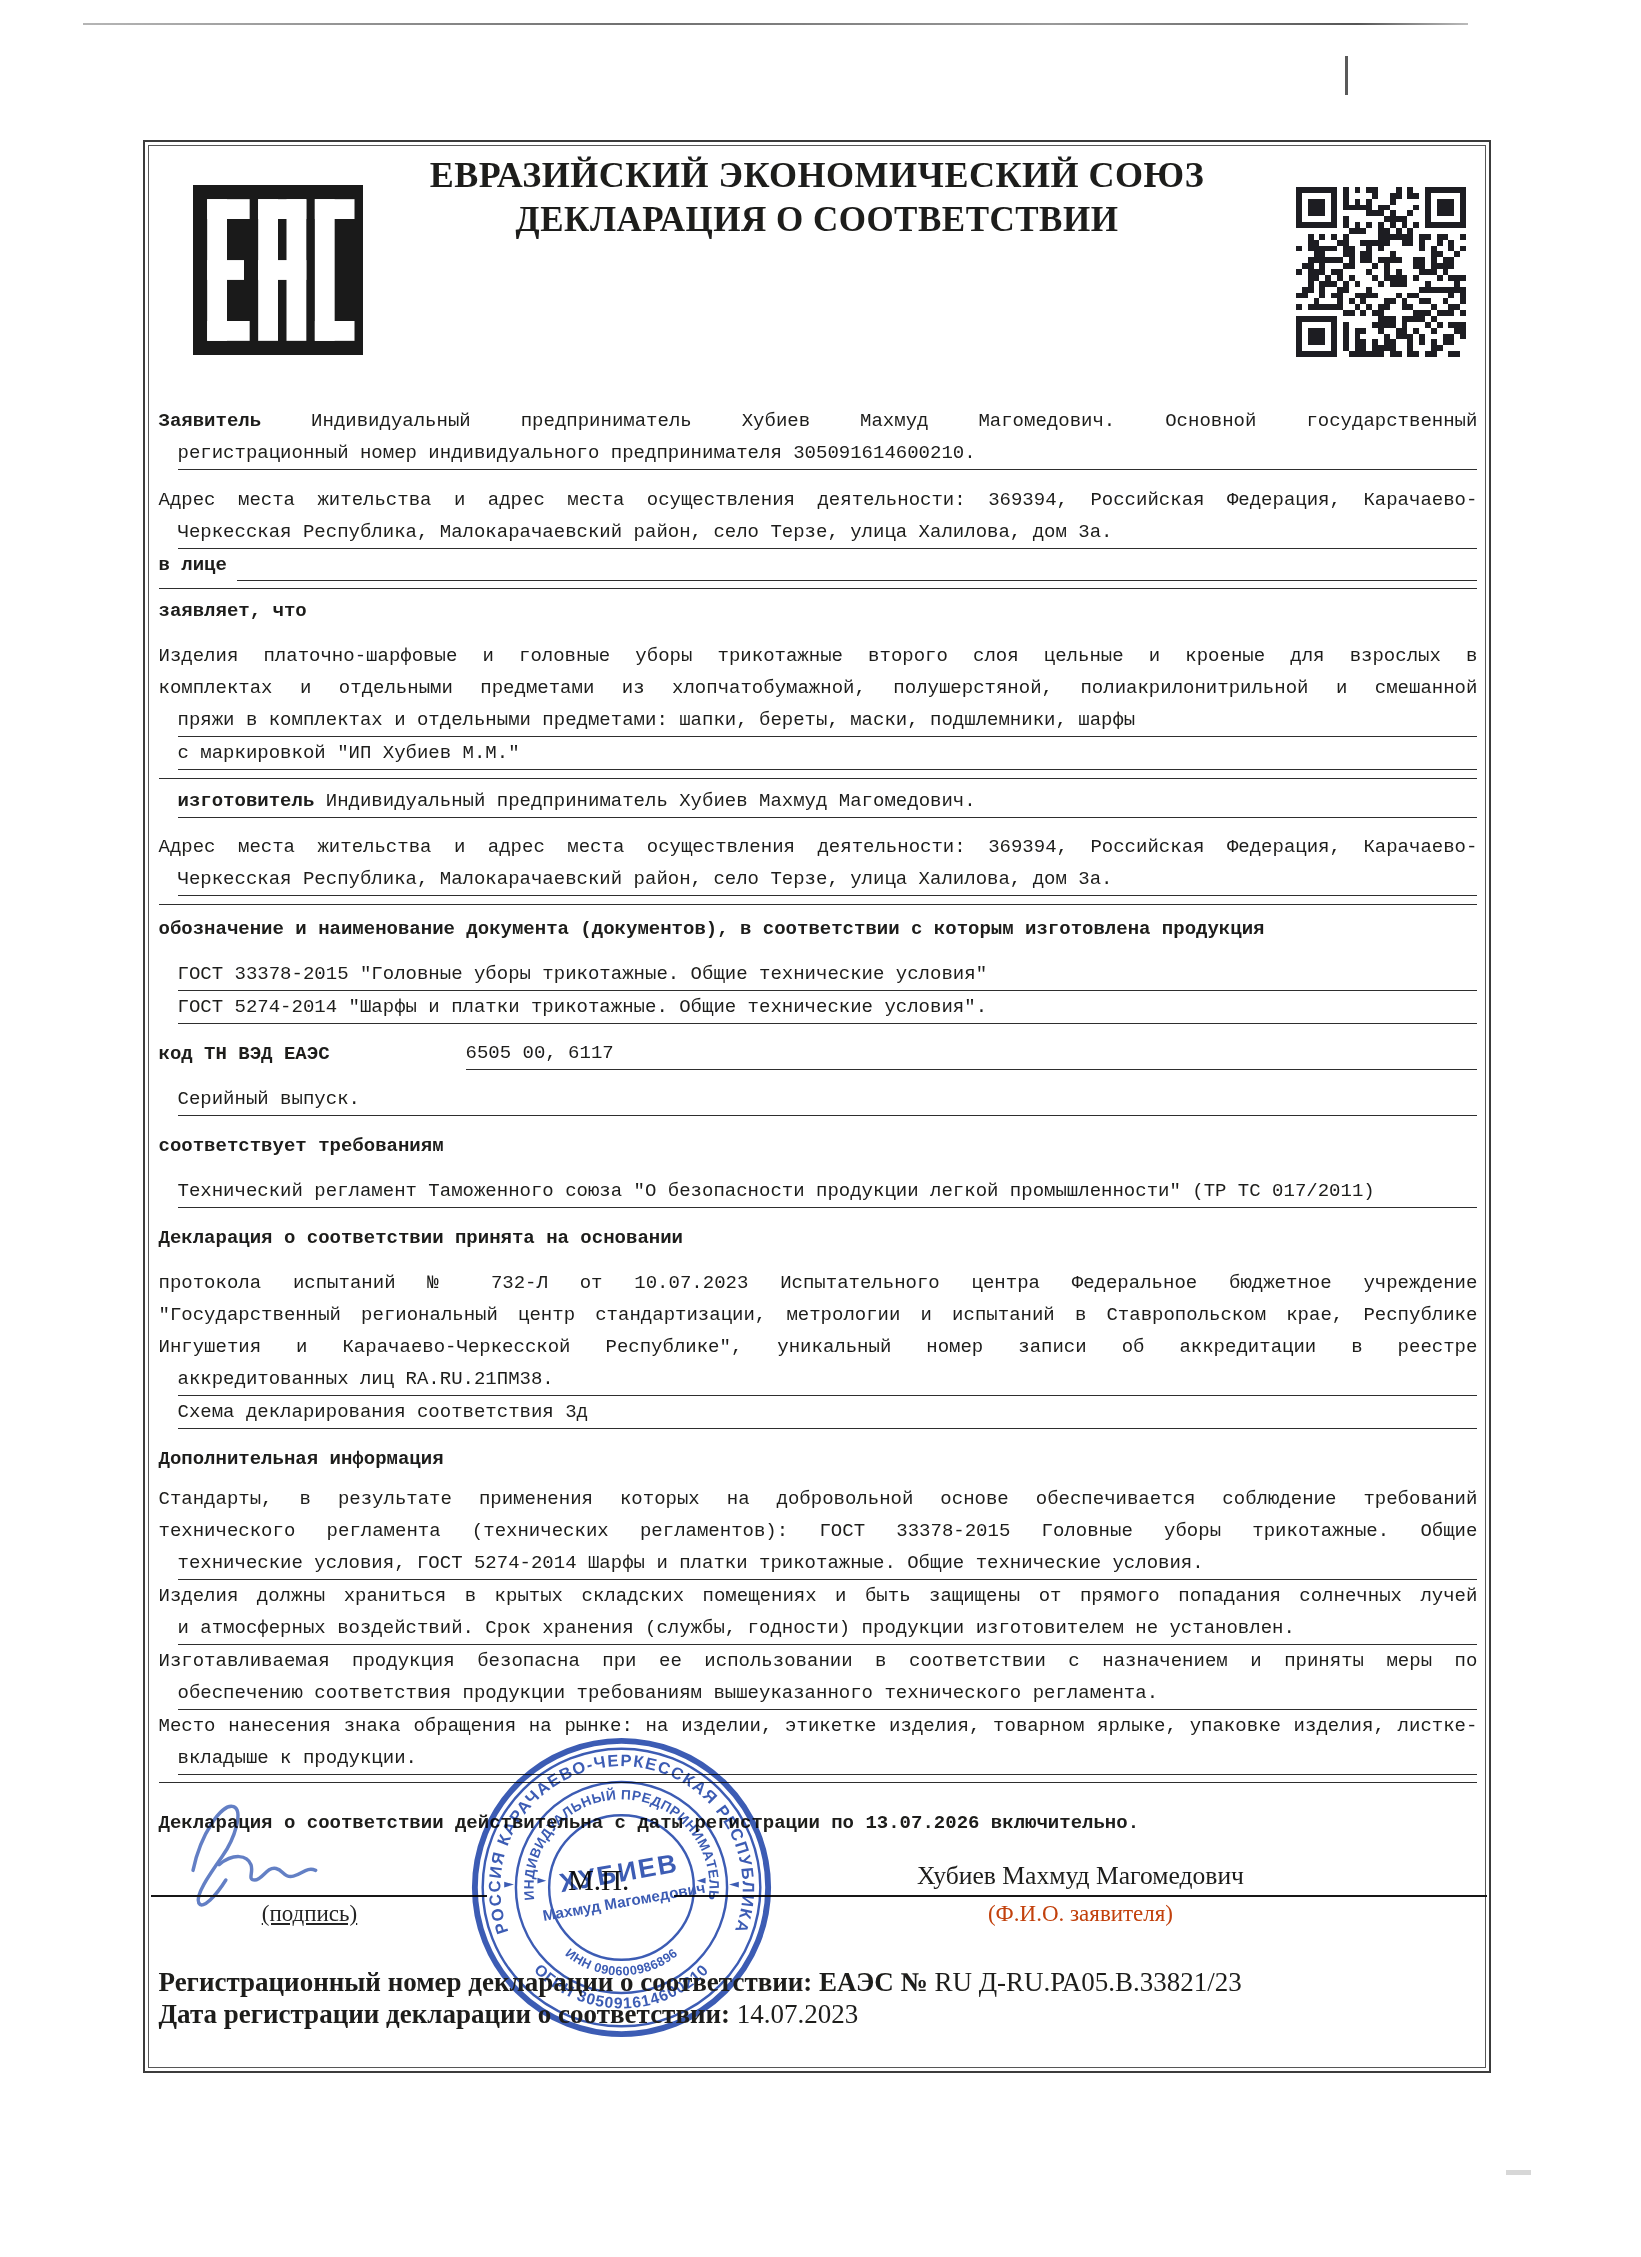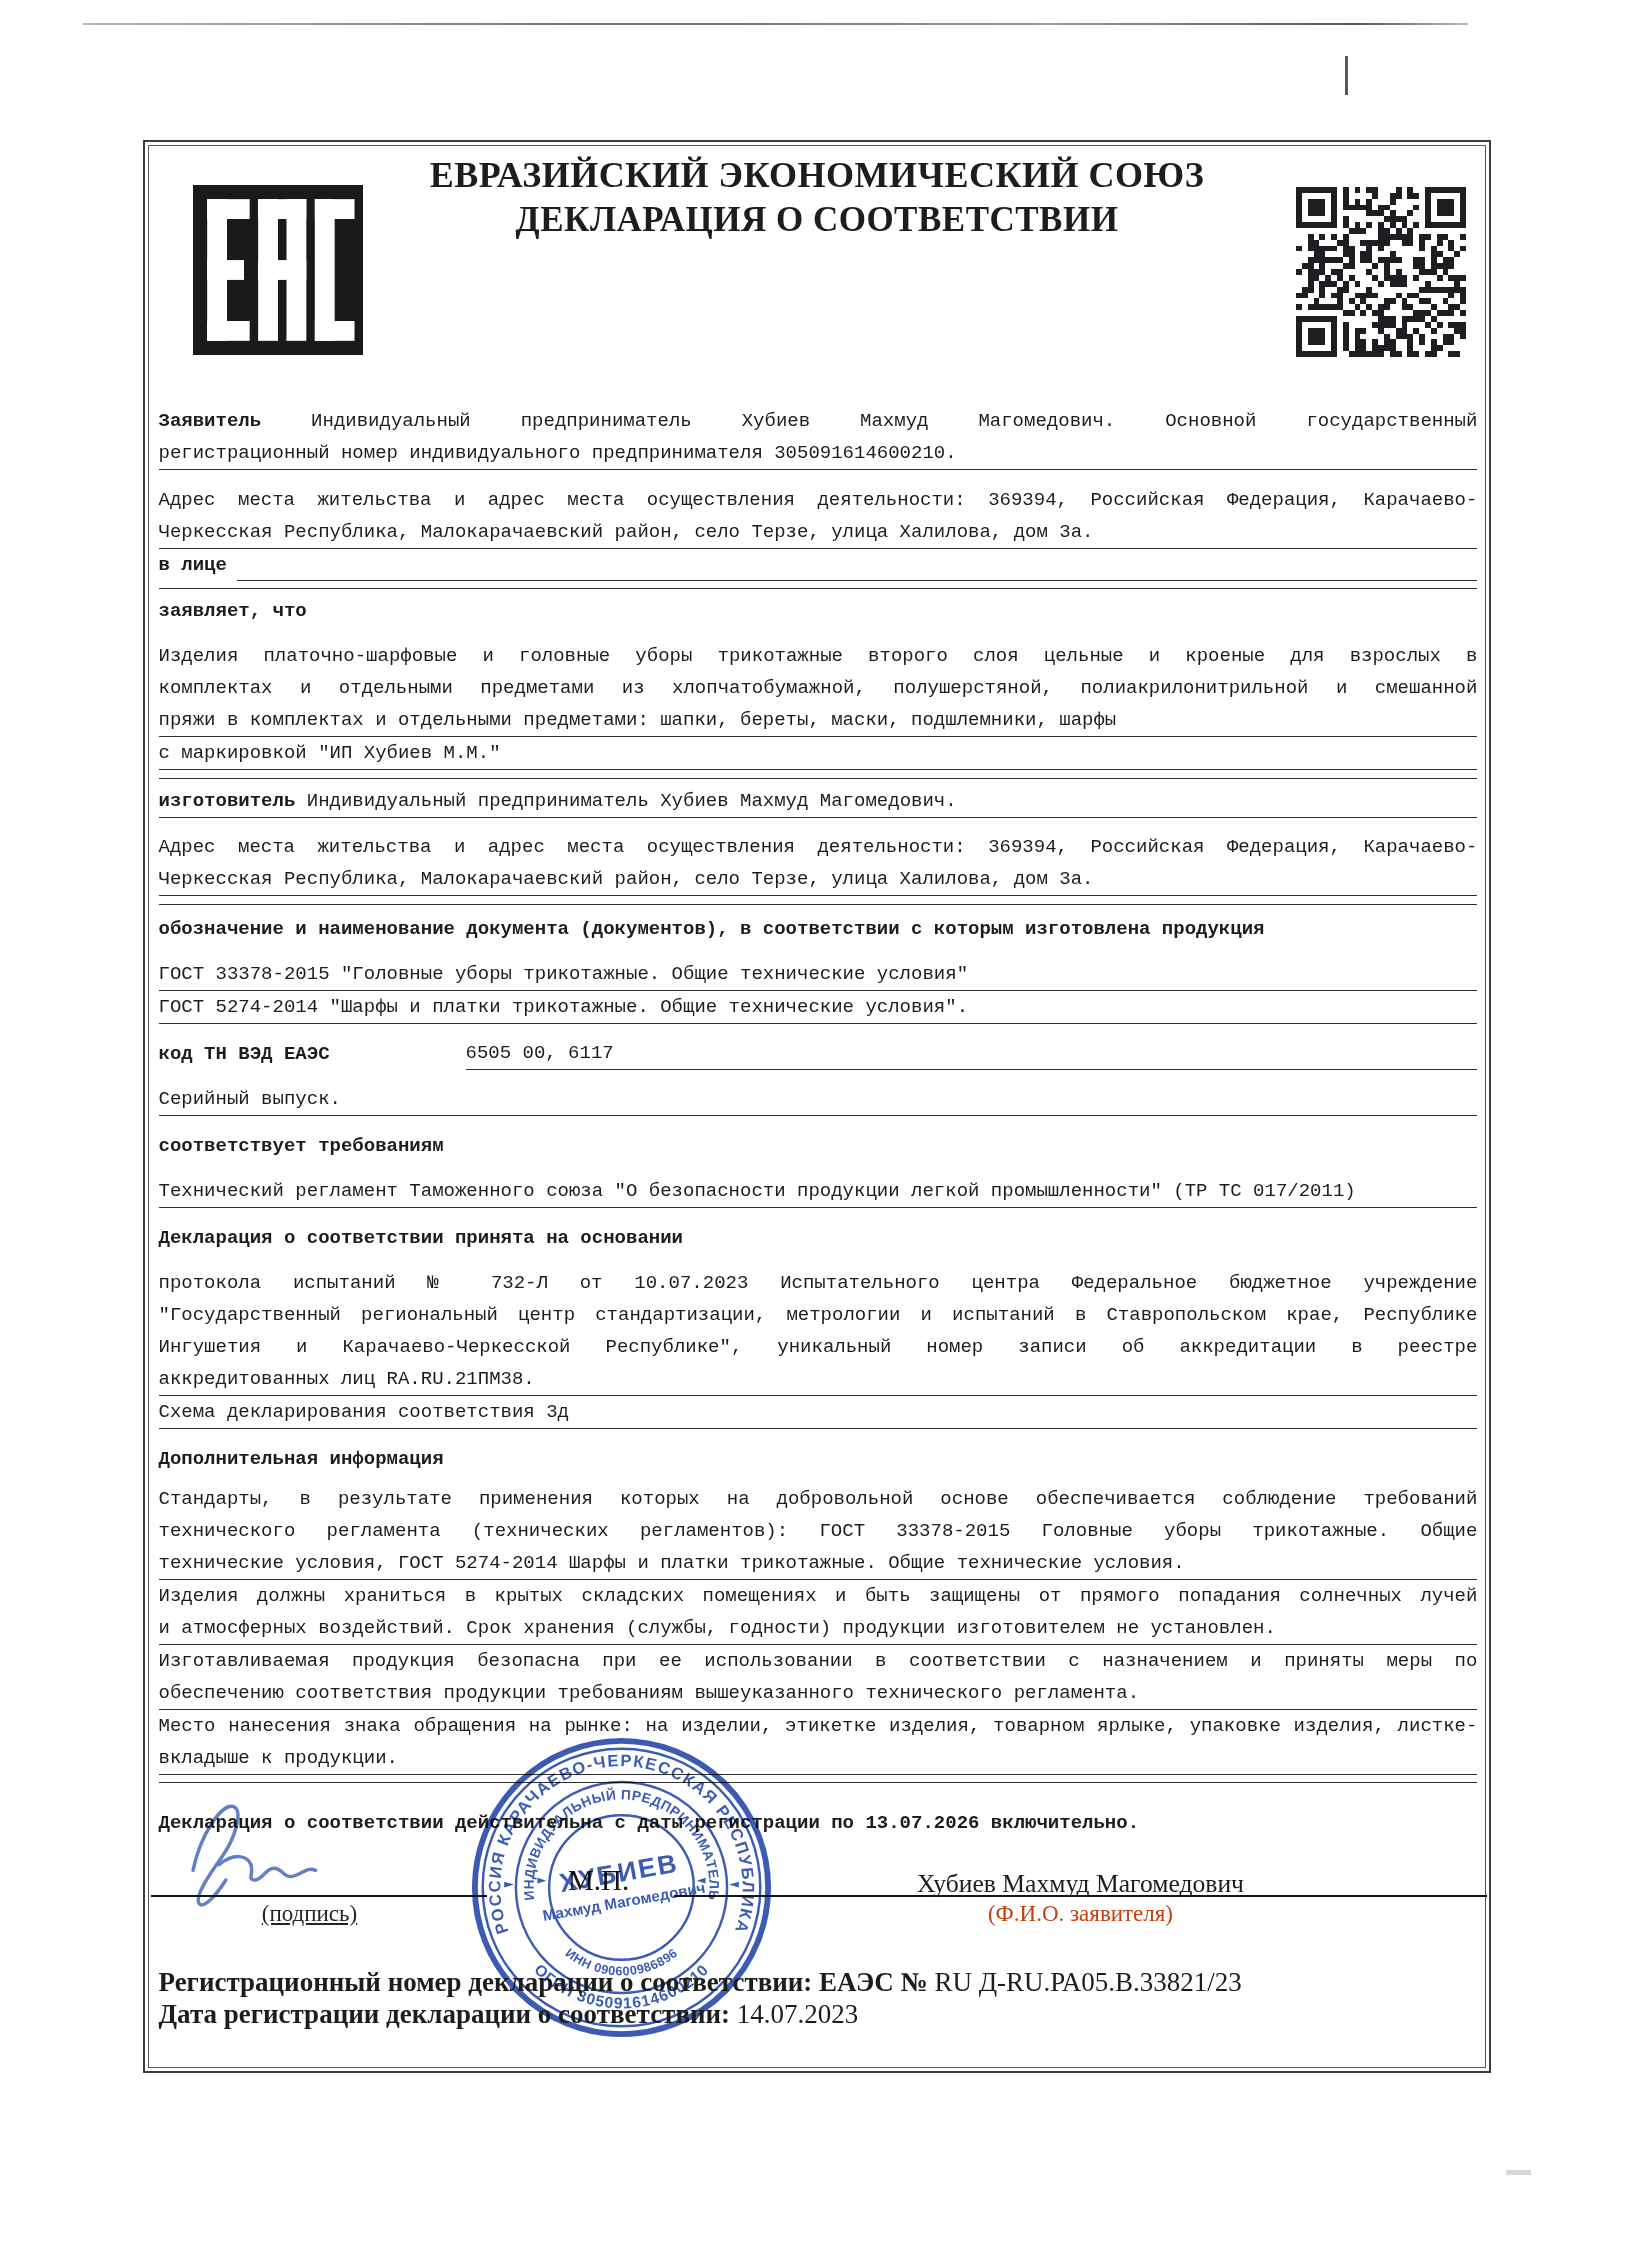--- a/index.html
+++ b/index.html
@@ -31,7 +31,7 @@
   .bodytext{position:absolute;left:13.5px;right:11.6px;top:263px;font-size:19px;font-family:Liberation Mono, monospace;}
   .ln{height:32px;line-height:32px;position:relative;white-space:nowrap;}
   .ln.j{white-space:normal;text-align:justify;text-align-last:justify;}
-  .ln.ru{border-bottom:1.9px solid #2e2e2e;}
+  .ln.ru{border-bottom:1.9px solid #2e2e2e;margin-left:19px;}
   .ln.fx{display:flex;align-items:flex-end;}
   .fx .fill{flex:1 1 auto;border-bottom:1.9px solid #2e2e2e;margin-left:9.7px;}
   .b{font-weight:bold;}

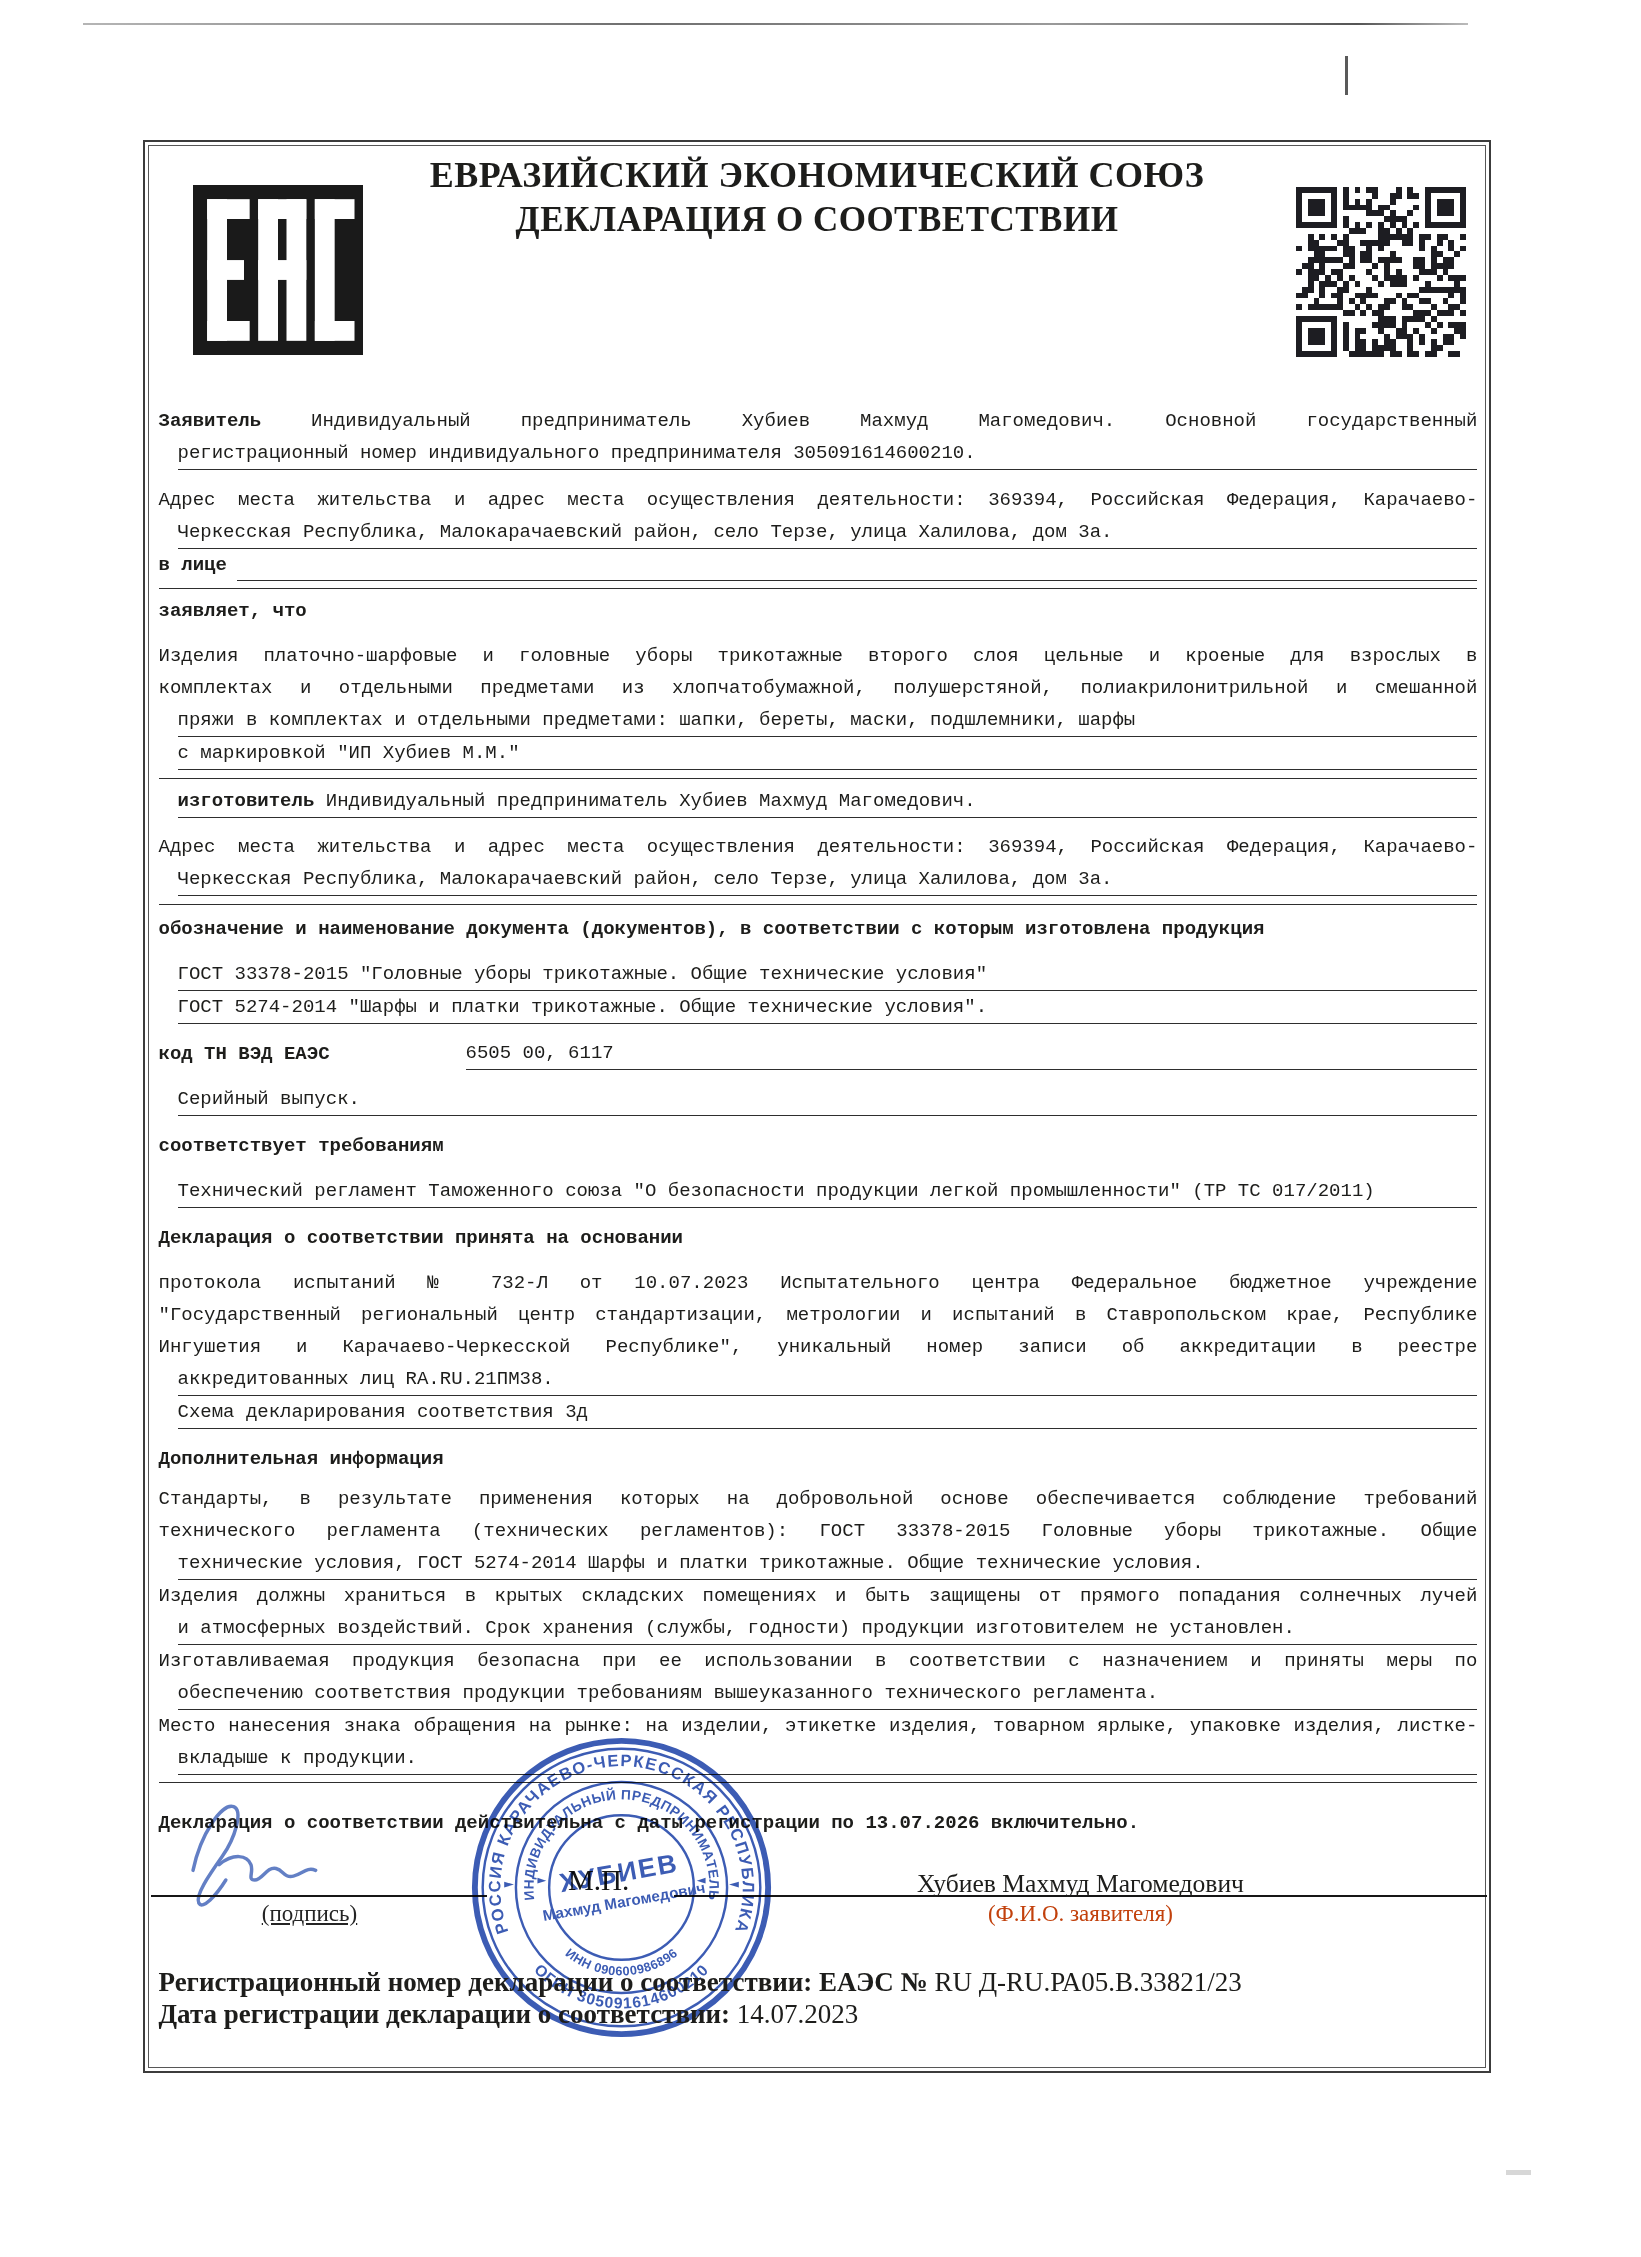--- a/index.html
+++ b/index.html
@@ -46,7 +46,7 @@
   .cap-sign{position:absolute;left:39px;top:1759px;width:251px;text-align:center;font-size:23px;color:#242424;text-decoration:underline;}
   .mp{position:absolute;left:423px;top:1722px;font-size:29px;font-weight:normal;color:#151515;}
   .rule-right{position:absolute;left:529px;top:1753px;width:813px;border-top:2.9px solid #161616;}
-  .fio-name{position:absolute;left:529px;top:1719px;width:813px;text-align:center;font-size:25.6px;margin-top:8px;}
+  .fio-name{position:absolute;left:529px;top:1719px;width:813px;text-align:center;font-size:25.6px;}
   .cap-name{position:absolute;left:529px;top:1759px;width:813px;text-align:center;font-size:23px;color:#c2410c;}
   .stamp{position:absolute;left:324px;top:1593px;width:305px;height:305px;mix-blend-mode:multiply;opacity:.93;}
 

